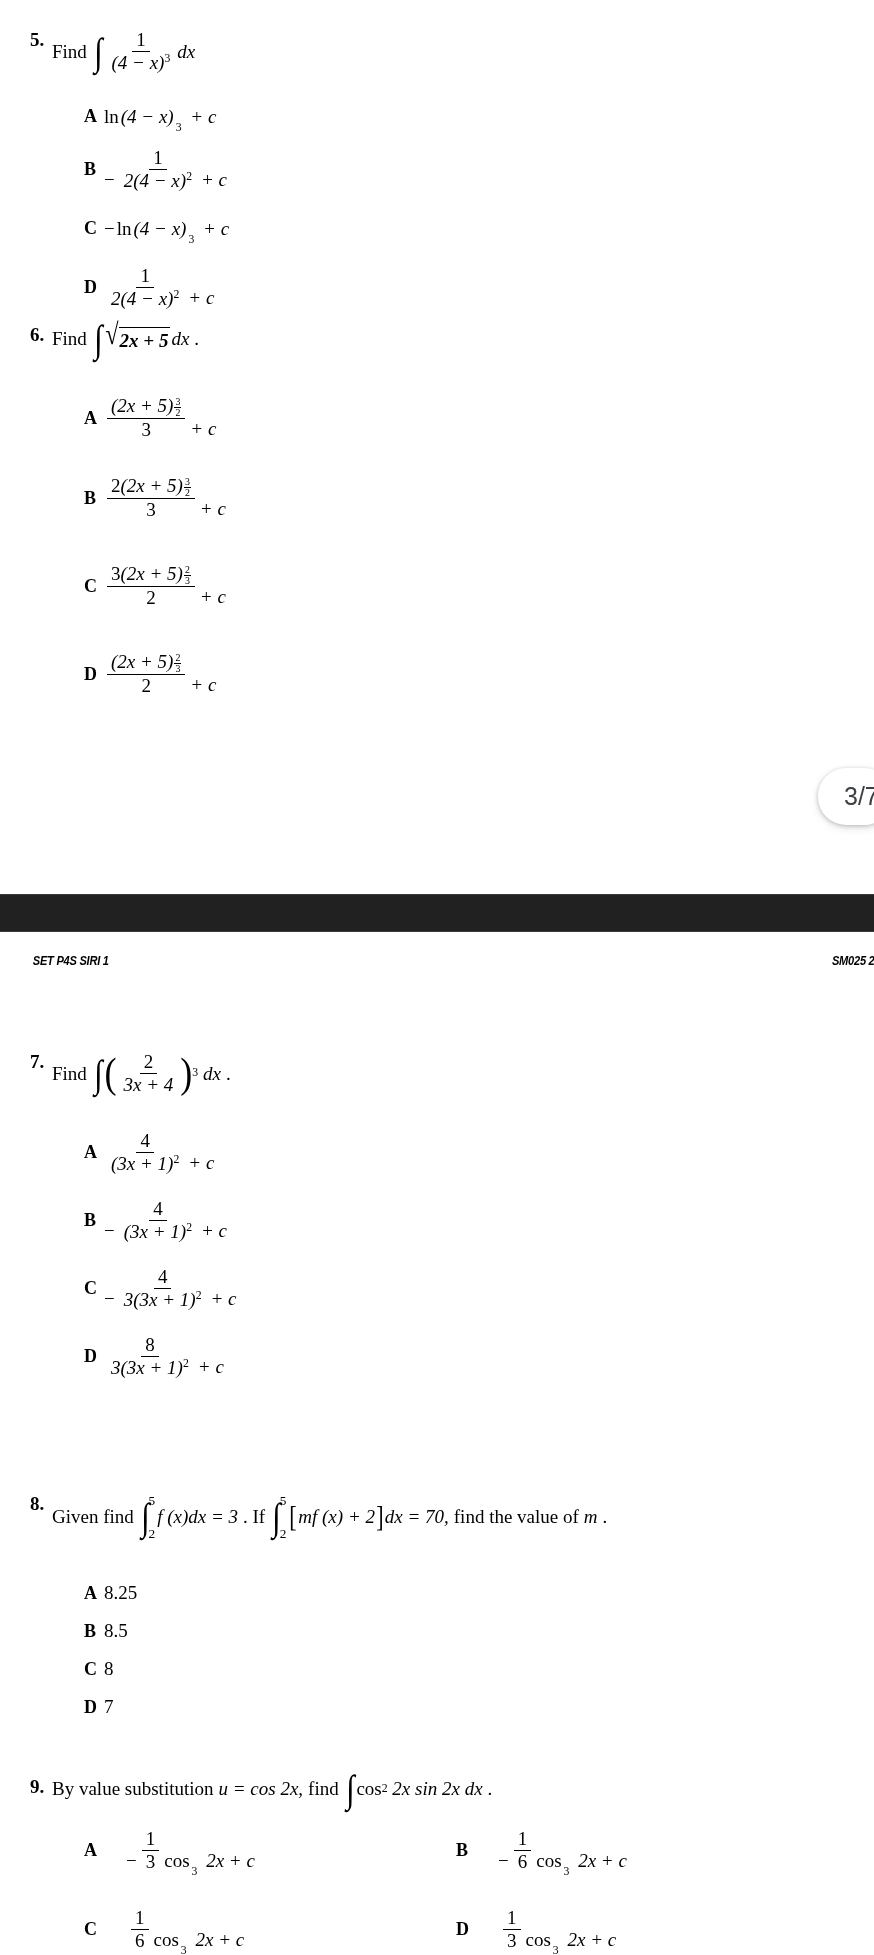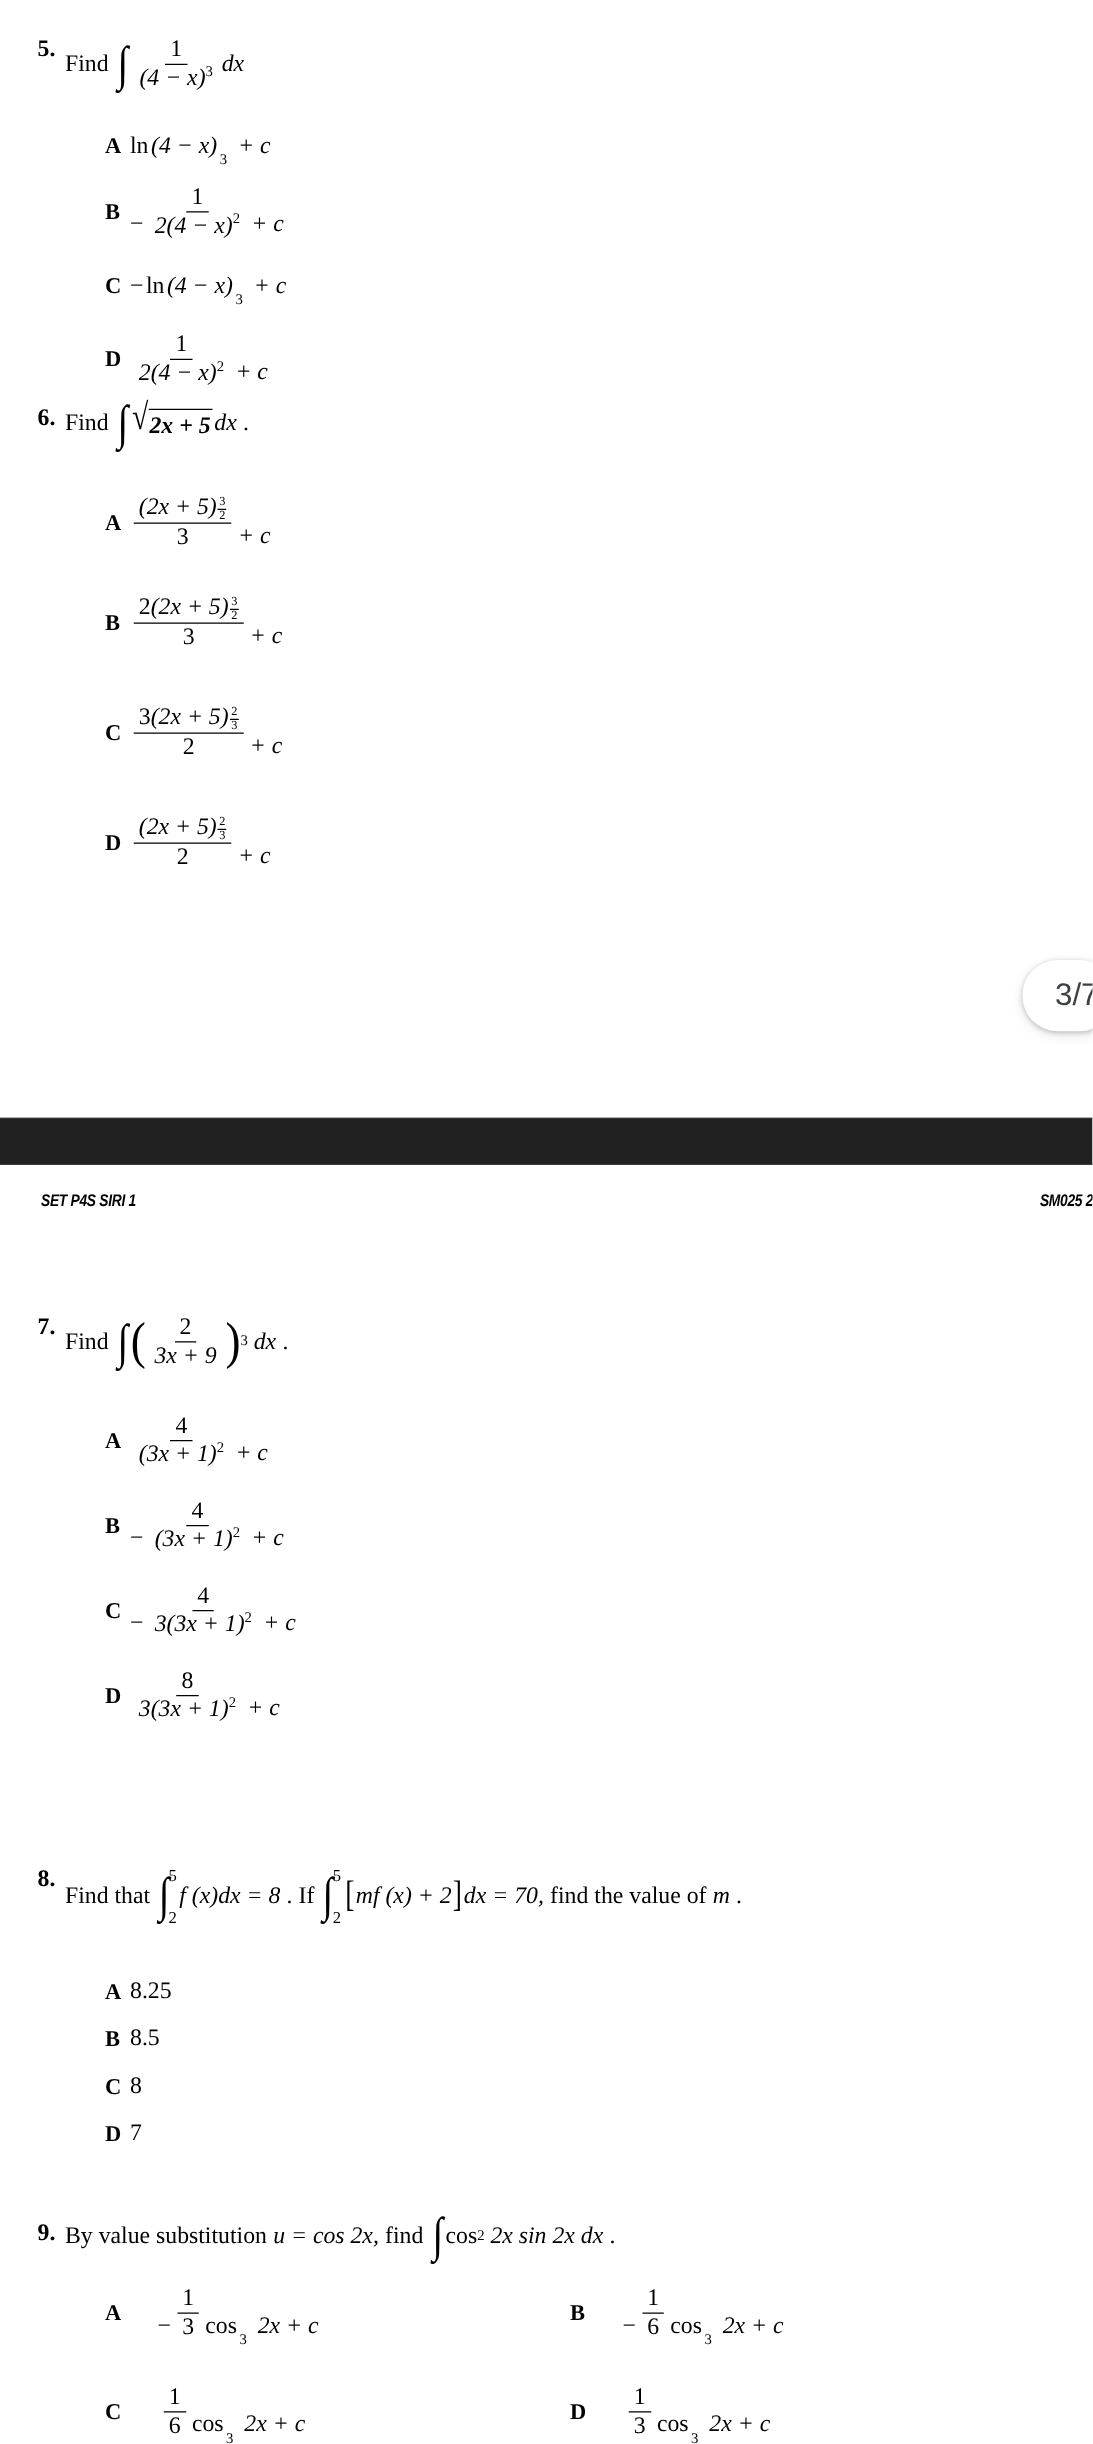--- a/index.html
+++ b/index.html
@@ -420,7 +420,7 @@
           <span class="paren-big">(</span>
           <span class="frac">
             <span class="num mn">2</span>
-            <span class="den mi">3x + 9</span>
+            <span class="den mi">3x + 4</span>
           </span>
           <span class="paren-big">)</span>
             <span class="sup">3</span>

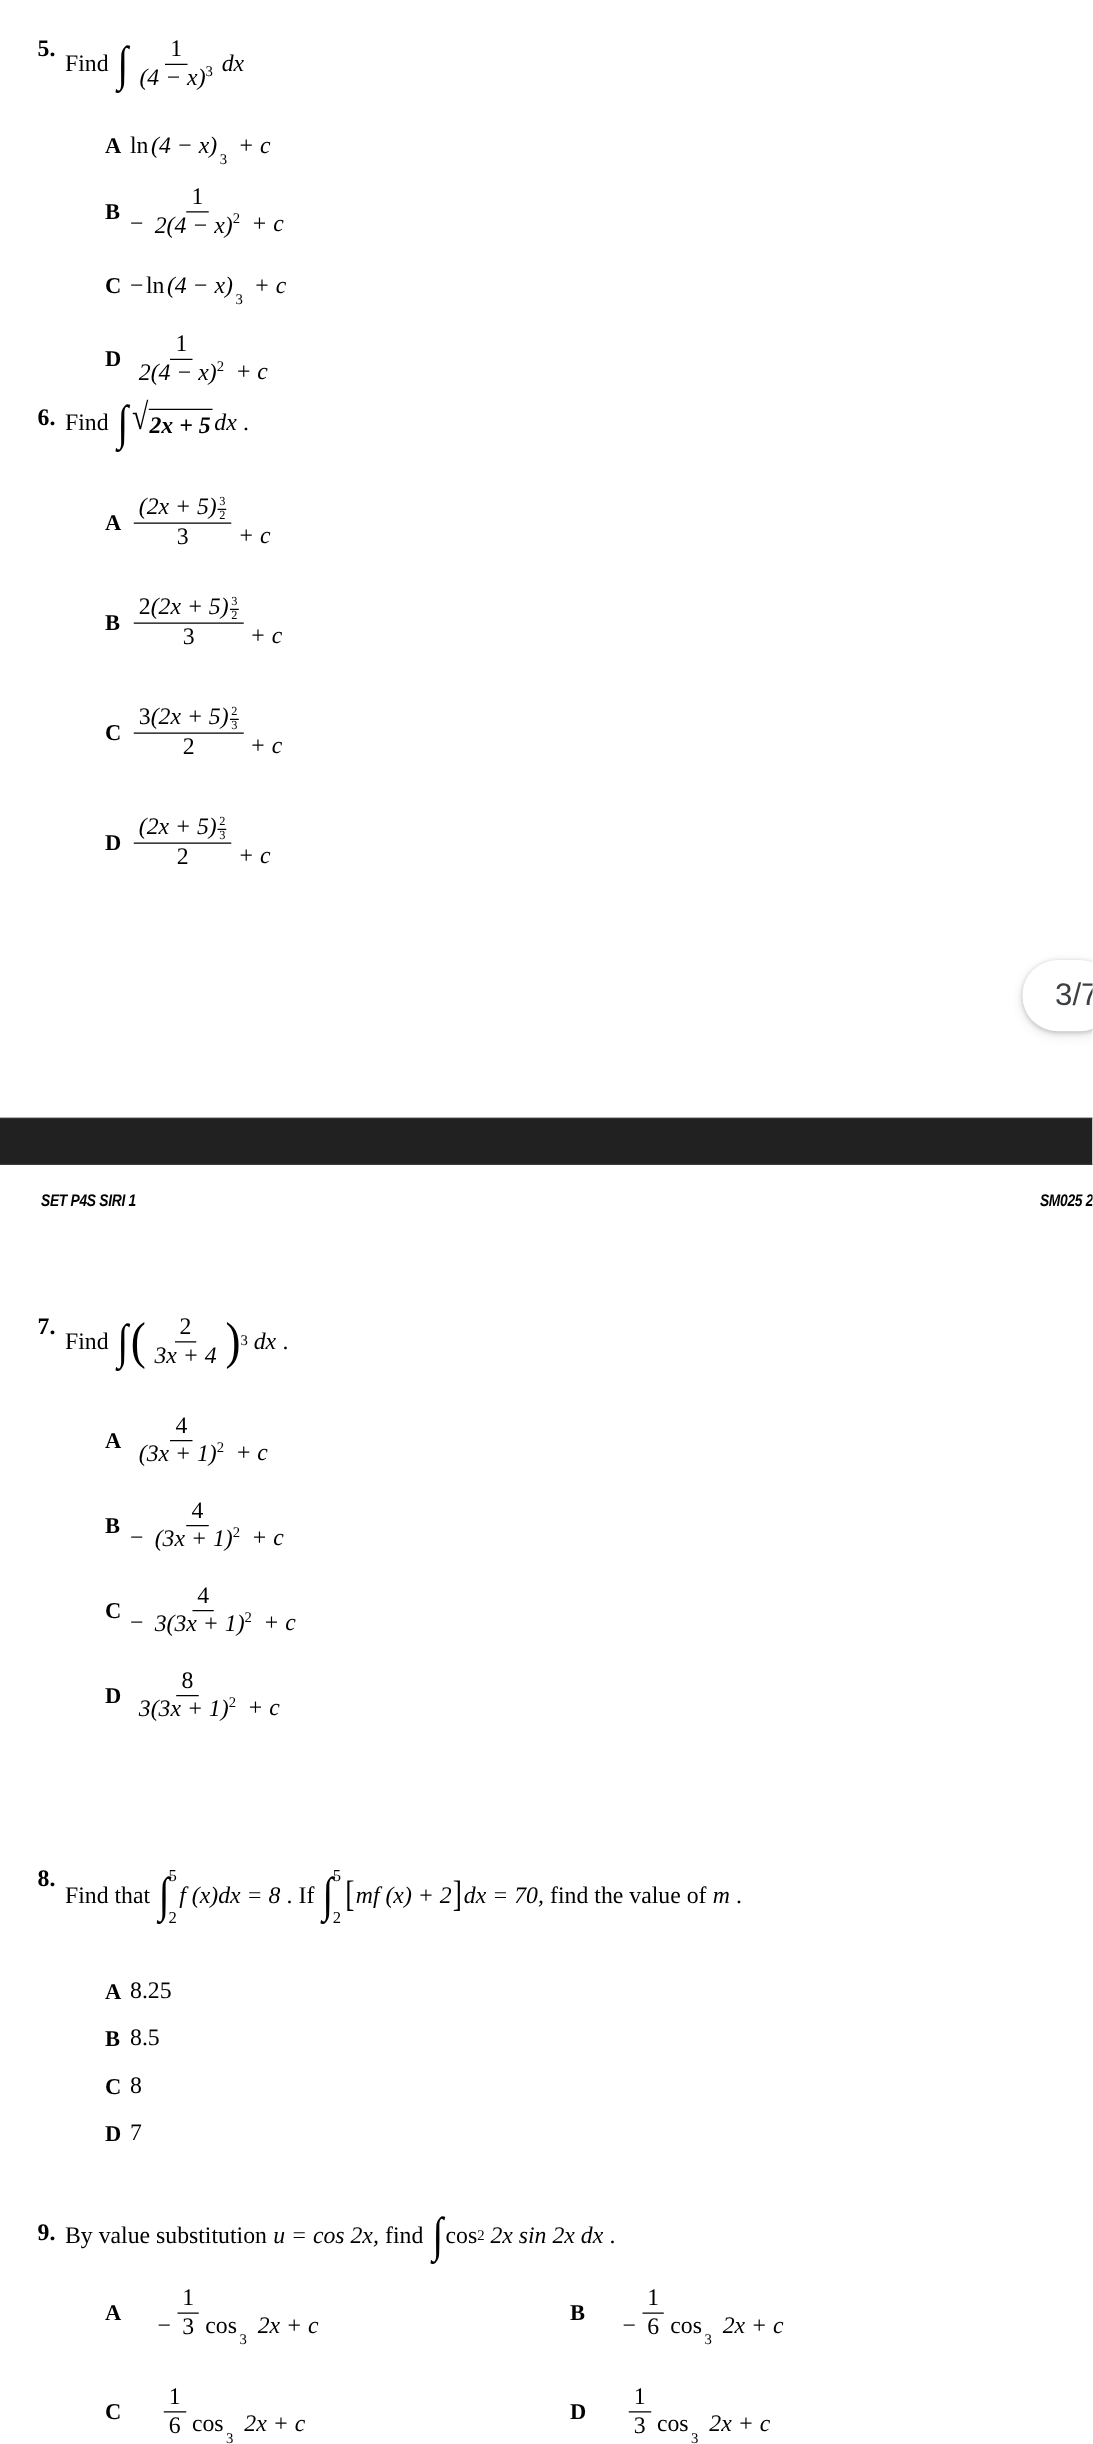--- a/index.html
+++ b/index.html
@@ -484,7 +484,7 @@
     <div class="q-head">
       <div class="q-num">8.</div>
       <div class="q-text">
-        <span>Find that</span>
+        <span>Given find</span>
         <span class="intg">
           <span class="int-sym">∫</span>
           <span class="int-lim">

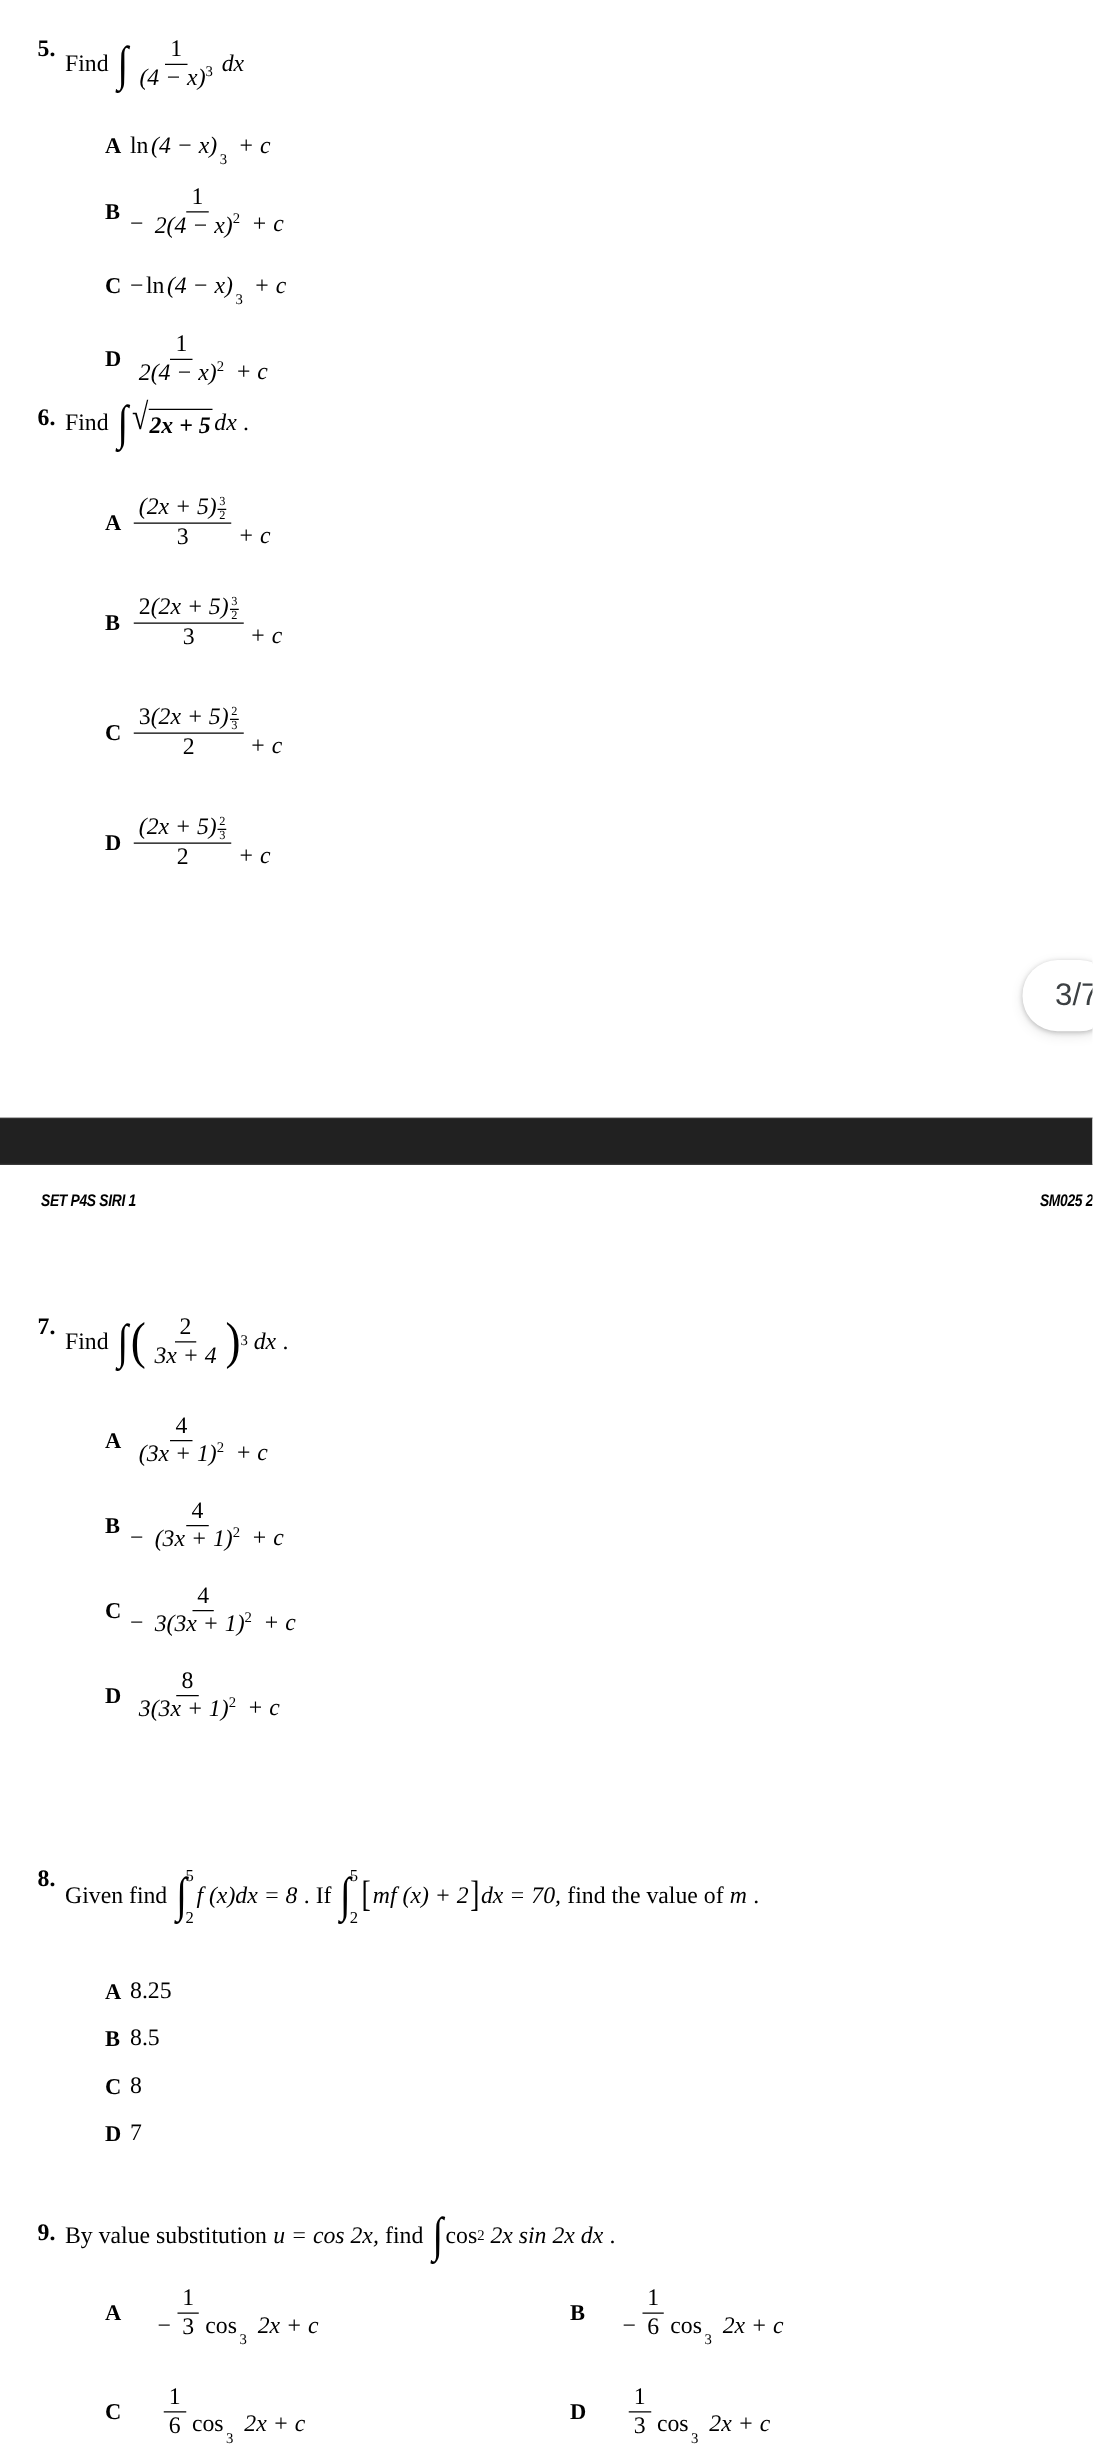--- a/index.html
+++ b/index.html
@@ -491,7 +491,7 @@
             <span class="up">5</span>
             <span class="lo">2</span>
           </span>
-          <span class="mi">f (x)dx = 8</span>
+          <span class="mi">f (x)dx = 3</span>
         </span>
         <span>. If</span>
         <span class="intg">

